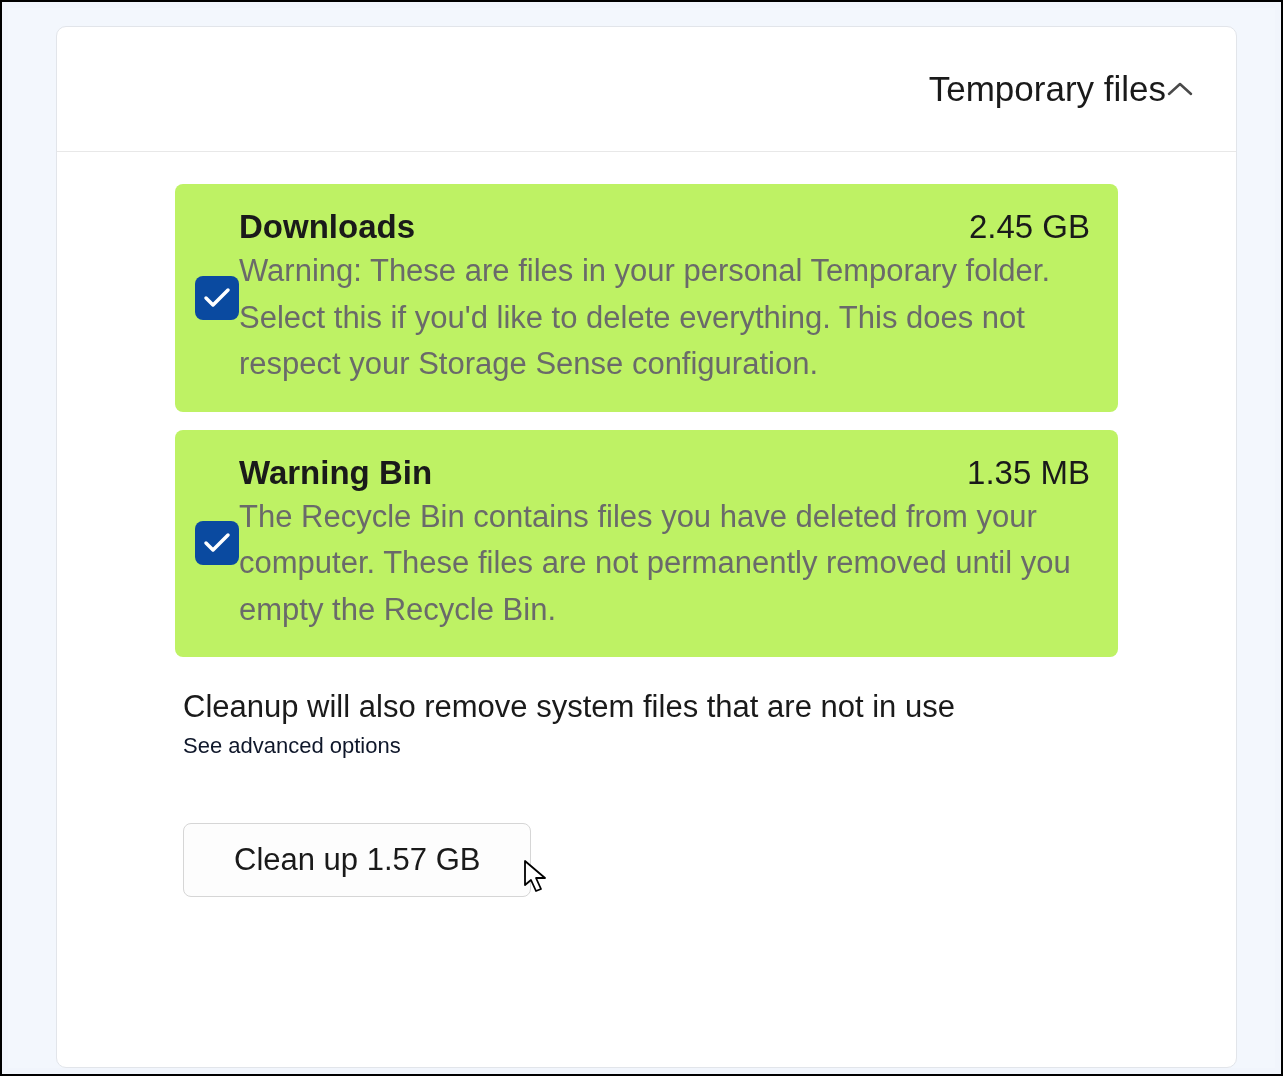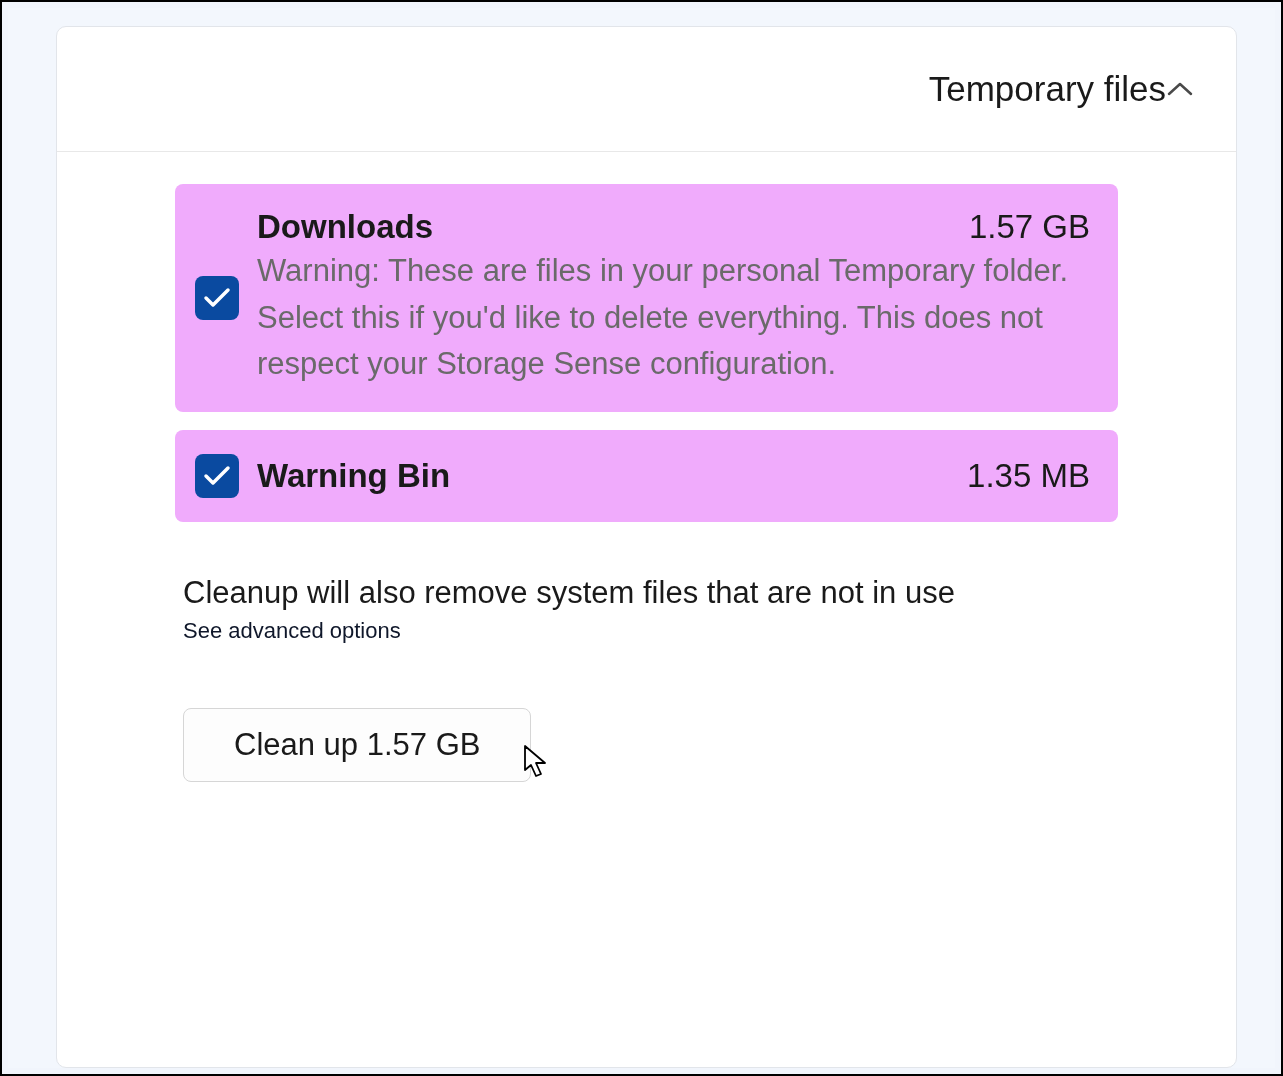--- a/index.html
+++ b/index.html
@@ -51,12 +51,11 @@
       padding: 32px 118px 32px 118px;
     }
     .item-card {
-      background: #f0abfc;
+      background: #bef264;
       border-radius: 8px;
       padding: 24px 28px 24px 20px;
       display: flex;
       align-items: center;
-      gap: 18px;
       margin-bottom: 18px;
     }
     .checkbox {

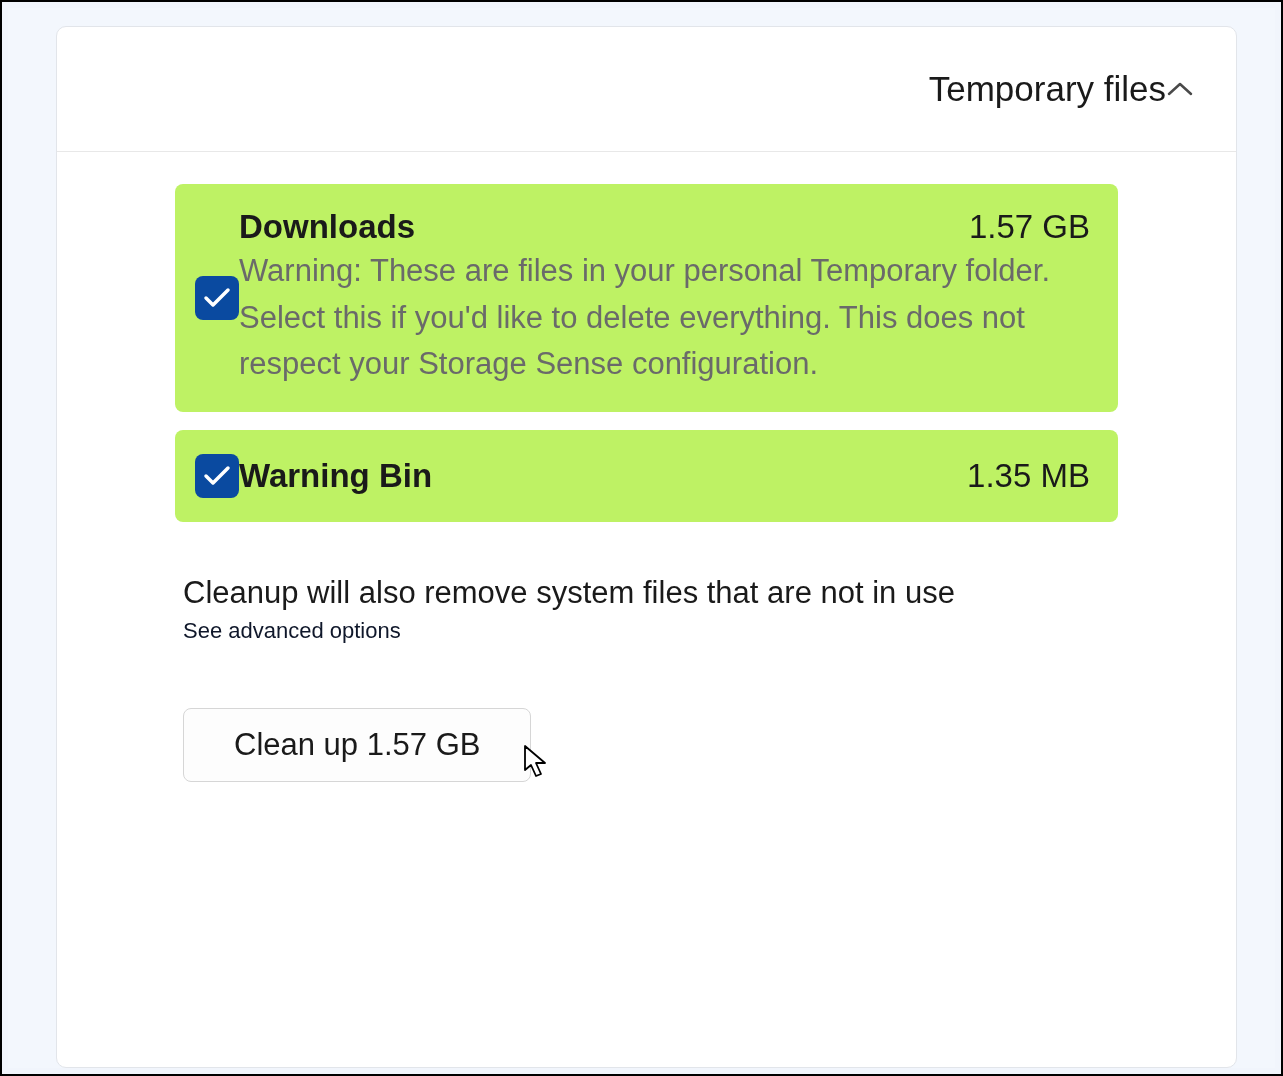--- a/index.html
+++ b/index.html
@@ -158,7 +158,7 @@
         <div class="item-content">
           <div class="item-header">
             <div class="item-title">Downloads</div>
-            <div class="item-size">1.57 GB</div>
+            <div class="item-size">2.45 GB</div>
           </div>
           <div class="item-desc">Warning: These are files in your personal Temporary folder. Select this if you'd like to delete everything. This does not respect your Storage Sense configuration.</div>
         </div>

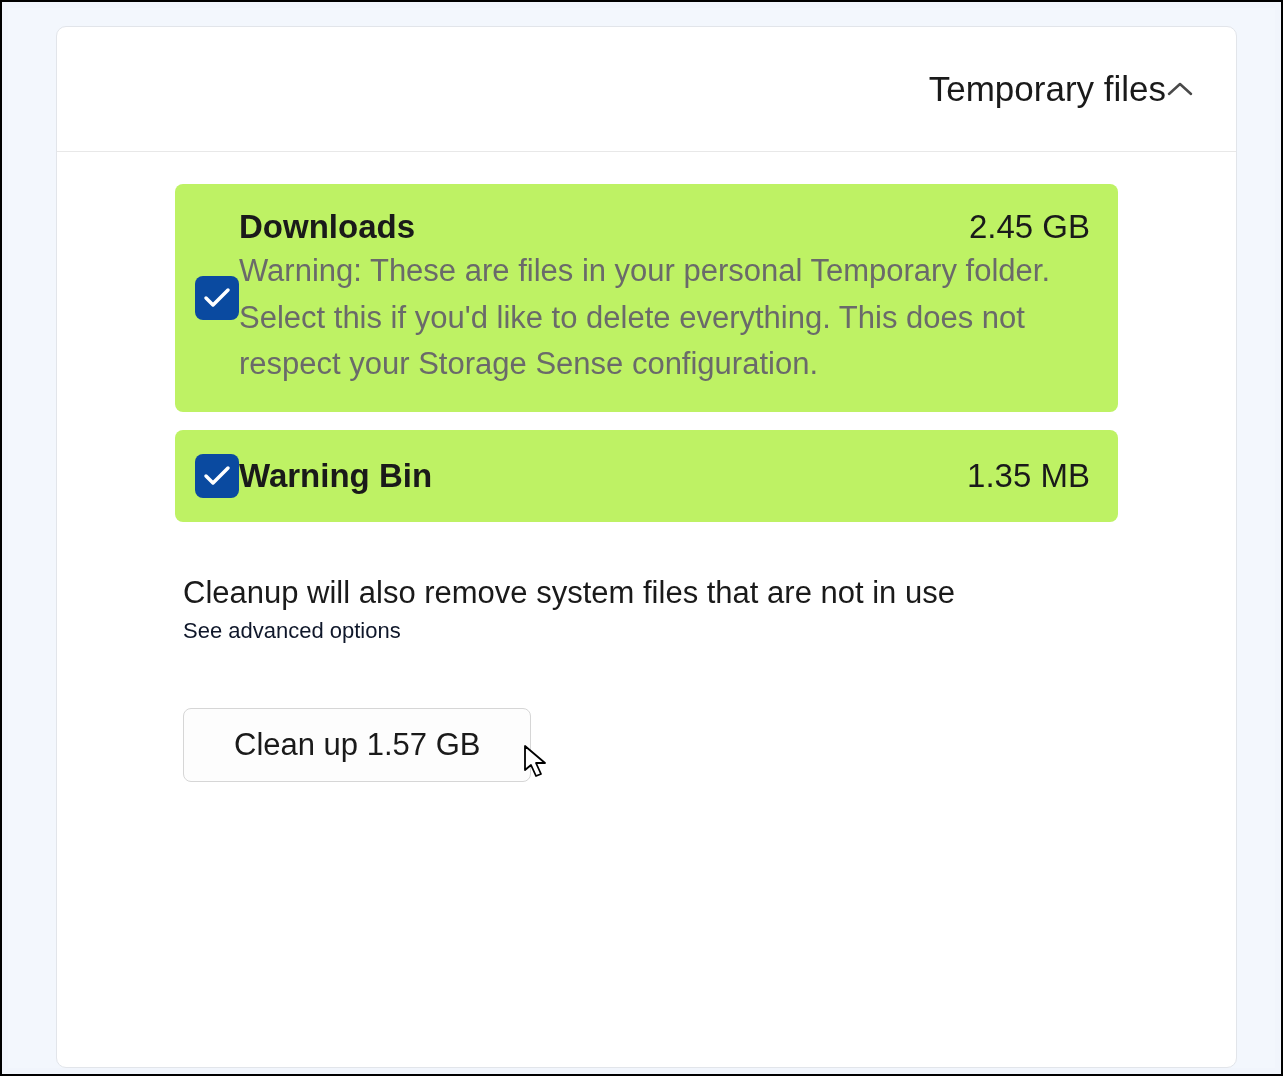--- a/index.html
+++ b/index.html
@@ -175,6 +175,7 @@
             <div class="item-title">Warning Bin</div>
             <div class="item-size">1.35 MB</div>
           </div>
+          <div class="item-desc">The Recycle Bin contains files you have deleted from your computer. These files are not permanently removed until you empty the Recycle Bin.</div>
         </div>
       </div>
 

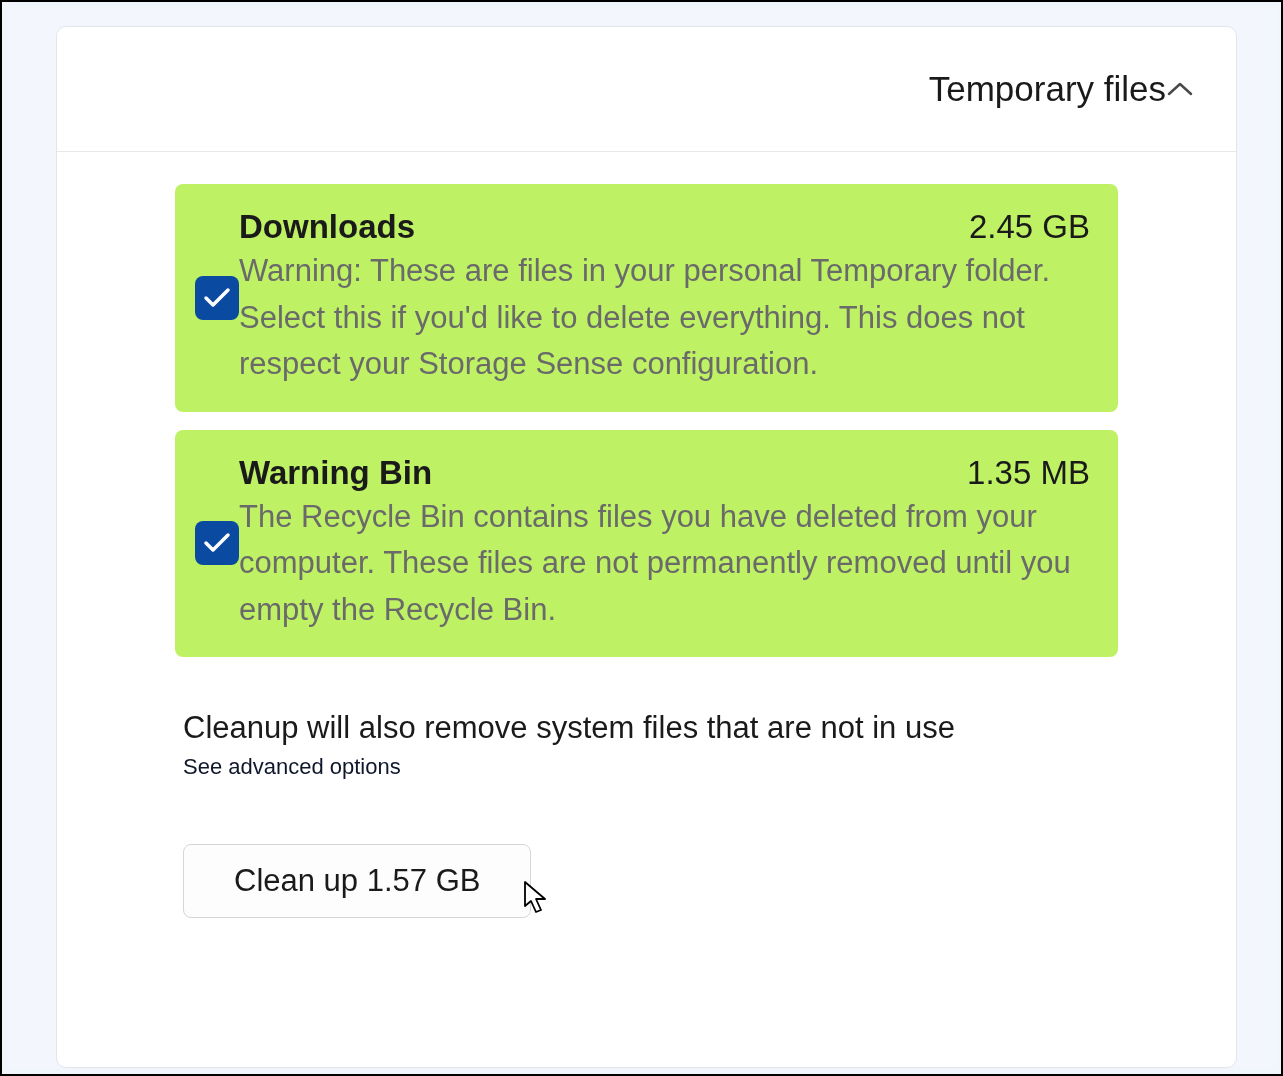--- a/index.html
+++ b/index.html
@@ -97,7 +97,7 @@
       margin-top: 2px;
     }
     .info-section {
-      margin-top: 48px;
+      margin-top: 27px;
       padding-left: 8px;
     }
     .info-text {

